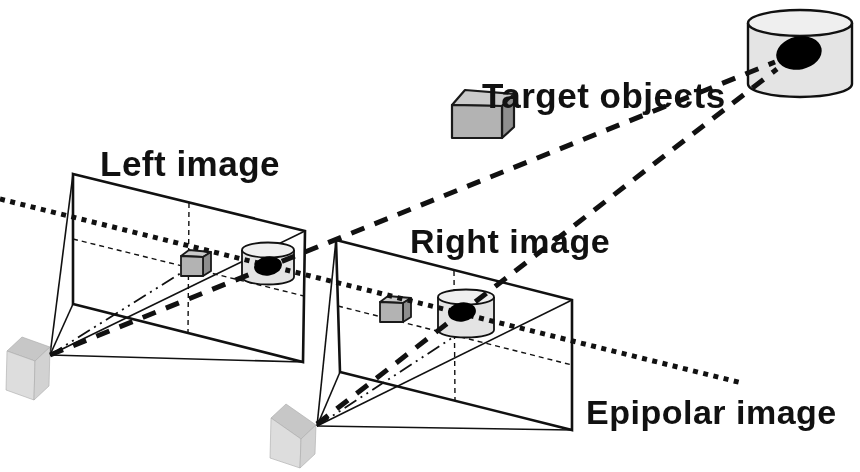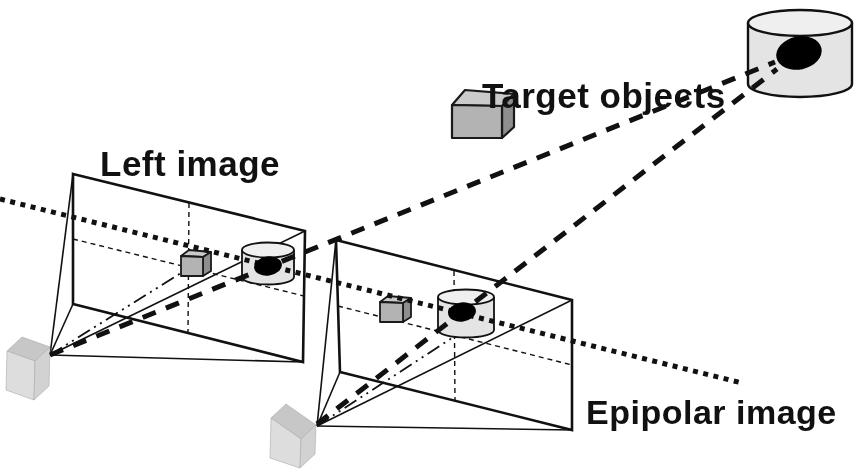--- a/index.html
+++ b/index.html
@@ -133,6 +133,7 @@
 
   <div class="label lbl-target">Target objects</div>
   <div class="label lbl-left">Left image</div>
+  <div class="label lbl-right">Right image</div>
   <div class="label lbl-epi">Epipolar image</div>
 
 </div>

